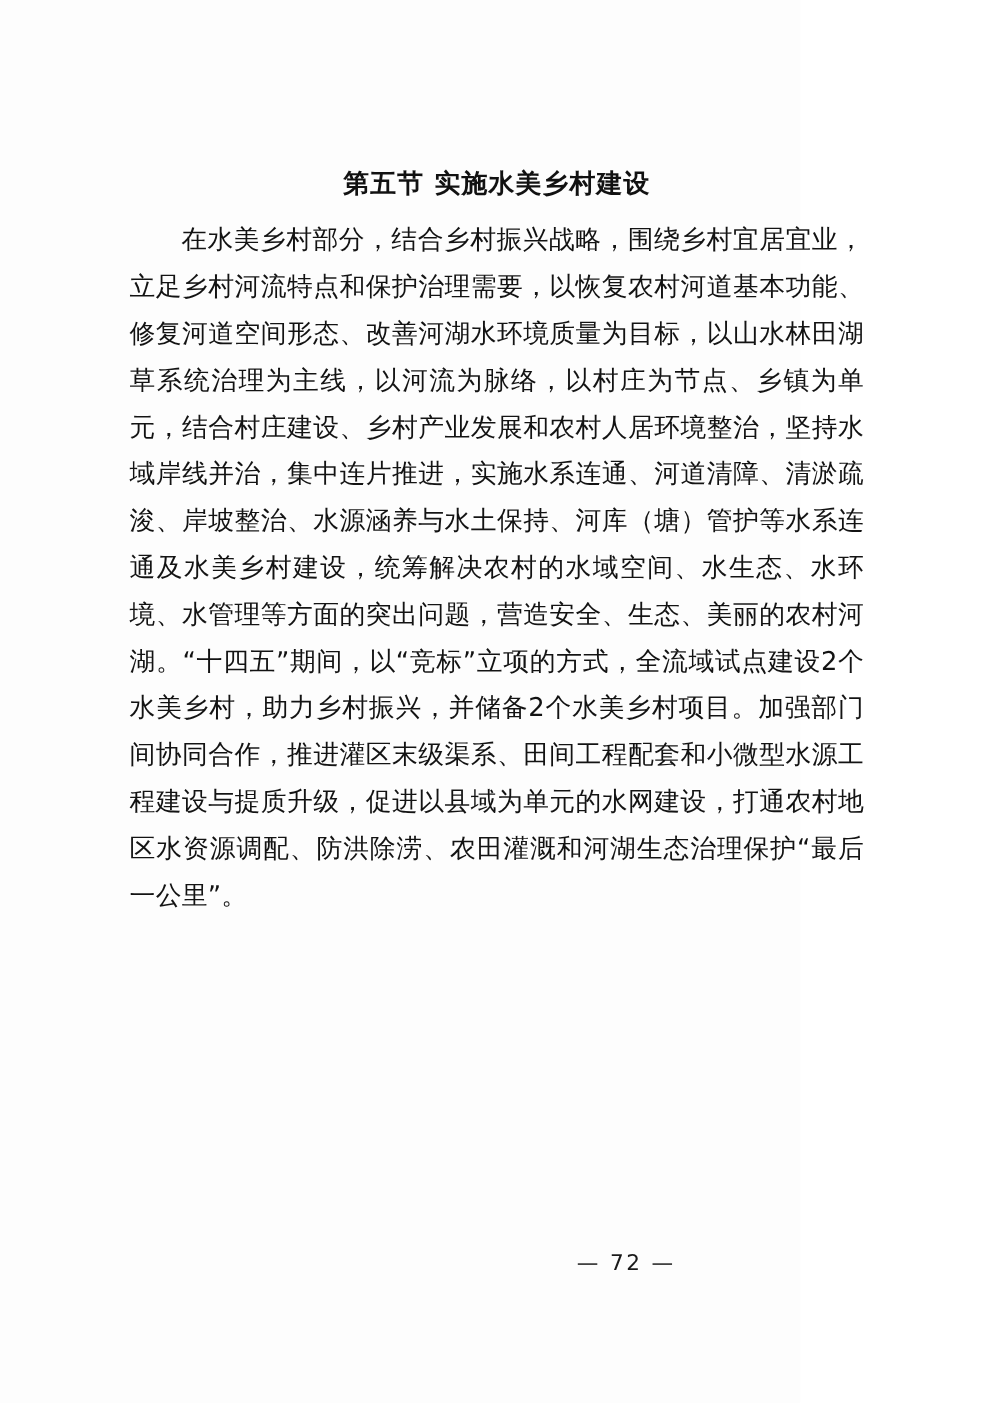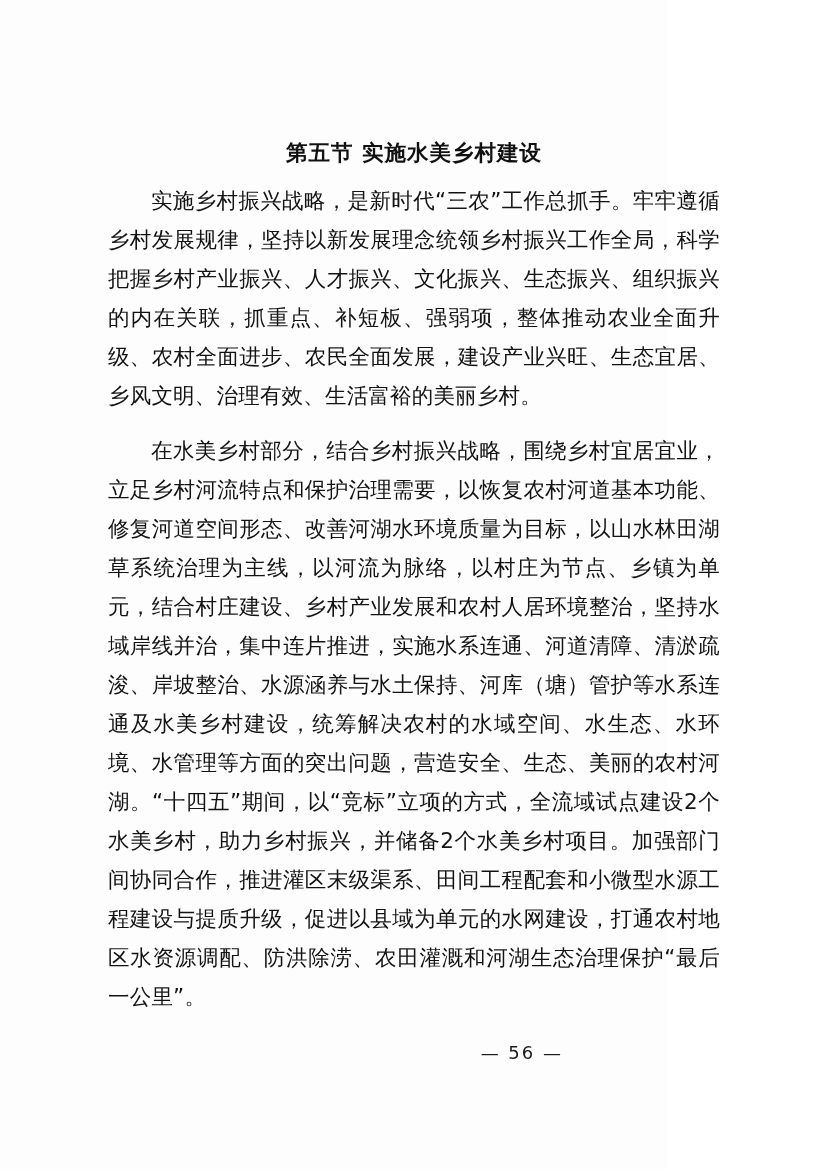--- a/index.html
+++ b/index.html
@@ -68,7 +68,6 @@
 <div class="page">
   <div class="content">
     <h1 class="doc-title">第五节  实施水美乡村建设</h1>
-    <p class="para">实施乡村振兴战略，是新时代“三农”工作总抓手。牢牢遵循乡村发展规律，坚持以新发展理念统领乡村振兴工作全局，科学把握乡村产业振兴、人才振兴、文化振兴、生态振兴、组织振兴的内在关联，抓重点、补短板、强弱项，整体推动农业全面升级、农村全面进步、农民全面发展，建设产业兴旺、生态宜居、乡风文明、治理有效、生活富裕的美丽乡村。</p>
     <p class="para">在水美乡村部分，结合乡村振兴战略，围绕乡村宜居宜业，立足乡村河流特点和保护治理需要，以恢复农村河道基本功能、修复河道空间形态、改善河湖水环境质量为目标，以山水林田湖草系统治理为主线，以河流为脉络，以村庄为节点、乡镇为单元，结合村庄建设、乡村产业发展和农村人居环境整治，坚持水域岸线并治，集中连片推进，实施水系连通、河道清障、清淤疏浚、岸坡整治、水源涵养与水土保持、河库（塘）管护等水系连通及水美乡村建设，统筹解决农村的水域空间、水生态、水环境、水管理等方面的突出问题，营造安全、生态、美丽的农村河湖。“十四五”期间，以“竞标”立项的方式，全流域试点建设2个水美乡村，助力乡村振兴，并储备2个水美乡村项目。加强部门间协同合作，推进灌区末级渠系、田间工程配套和小微型水源工程建设与提质升级，促进以县域为单元的水网建设，打通农村地区水资源调配、防洪除涝、农田灌溉和河湖生态治理保护“最后一公里”。</p>
   </div>
   <div class="page-number">— 56 —</div>

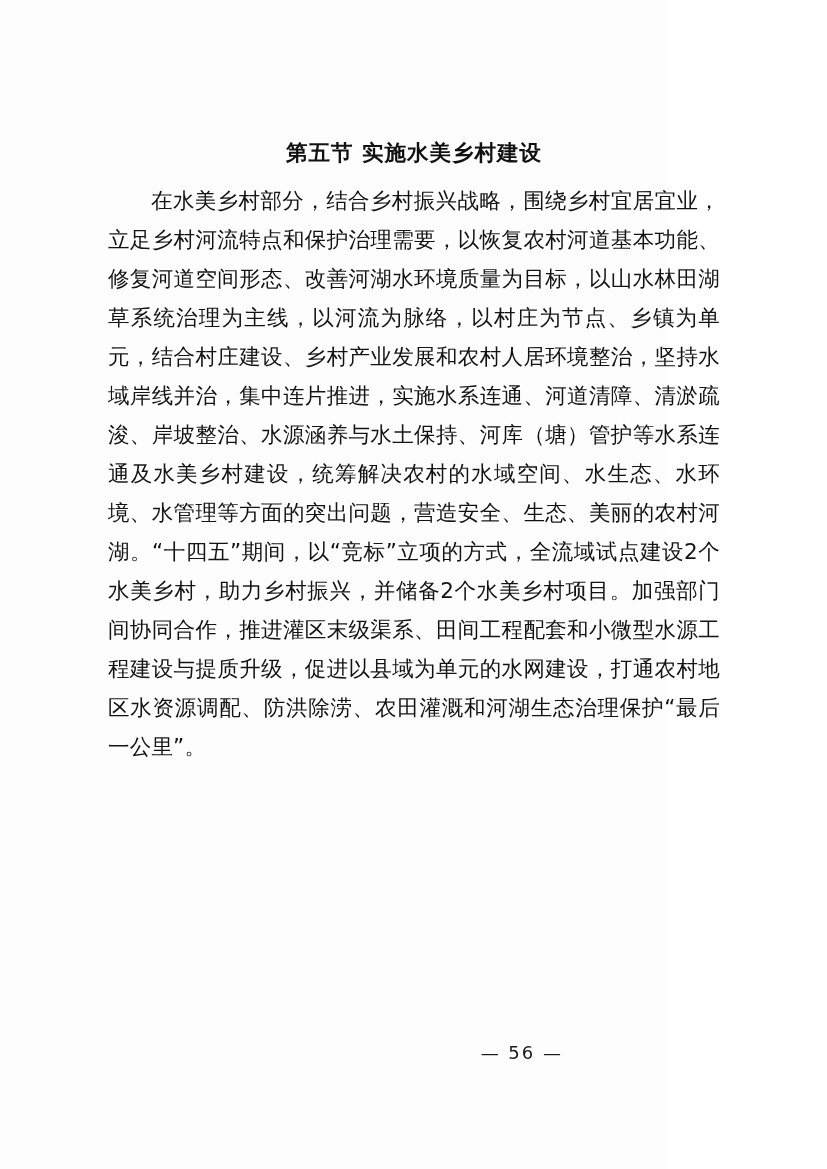--- a/index.html
+++ b/index.html
@@ -70,7 +70,7 @@
     <h1 class="doc-title">第五节  实施水美乡村建设</h1>
     <p class="para">在水美乡村部分，结合乡村振兴战略，围绕乡村宜居宜业，立足乡村河流特点和保护治理需要，以恢复农村河道基本功能、修复河道空间形态、改善河湖水环境质量为目标，以山水林田湖草系统治理为主线，以河流为脉络，以村庄为节点、乡镇为单元，结合村庄建设、乡村产业发展和农村人居环境整治，坚持水域岸线并治，集中连片推进，实施水系连通、河道清障、清淤疏浚、岸坡整治、水源涵养与水土保持、河库（塘）管护等水系连通及水美乡村建设，统筹解决农村的水域空间、水生态、水环境、水管理等方面的突出问题，营造安全、生态、美丽的农村河湖。“十四五”期间，以“竞标”立项的方式，全流域试点建设2个水美乡村，助力乡村振兴，并储备2个水美乡村项目。加强部门间协同合作，推进灌区末级渠系、田间工程配套和小微型水源工程建设与提质升级，促进以县域为单元的水网建设，打通农村地区水资源调配、防洪除涝、农田灌溉和河湖生态治理保护“最后一公里”。</p>
   </div>
-  <div class="page-number">— 56 —</div>
+  <div class="page-number">— 72 —</div>
 </div>
 
 </body></html>

